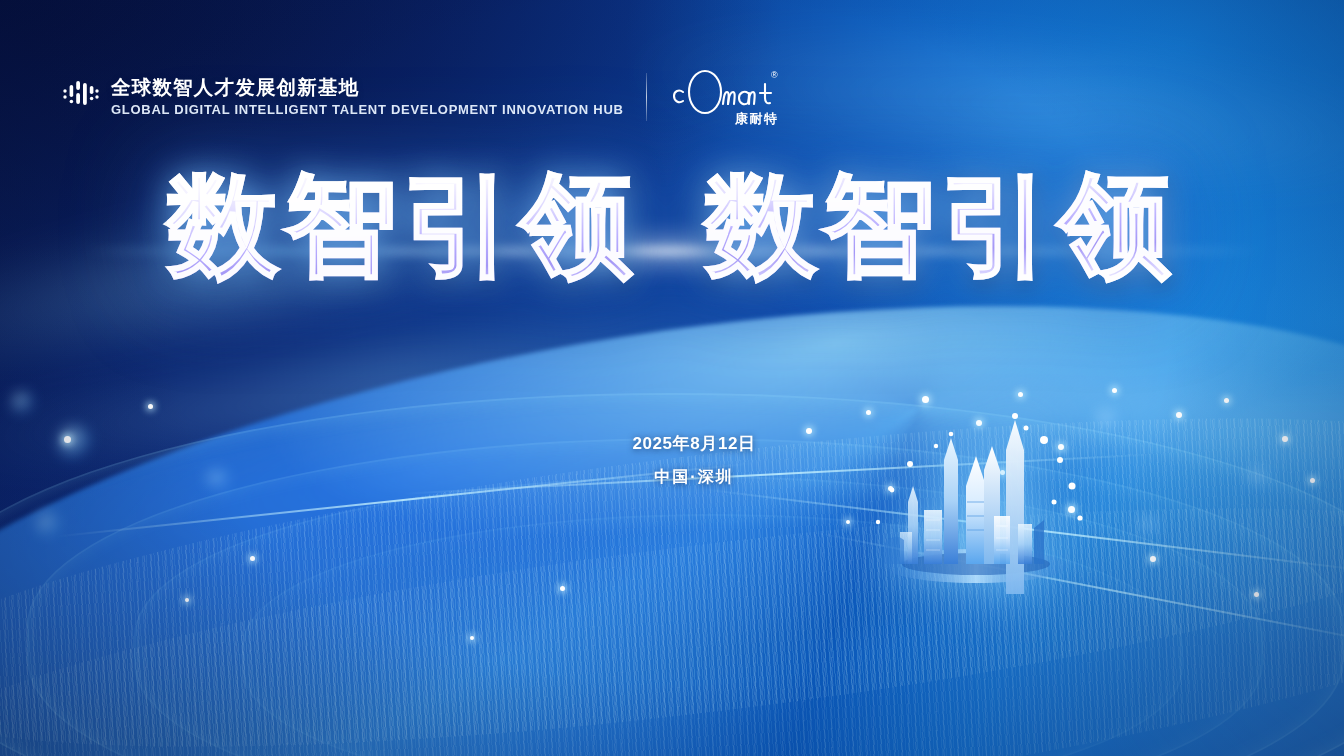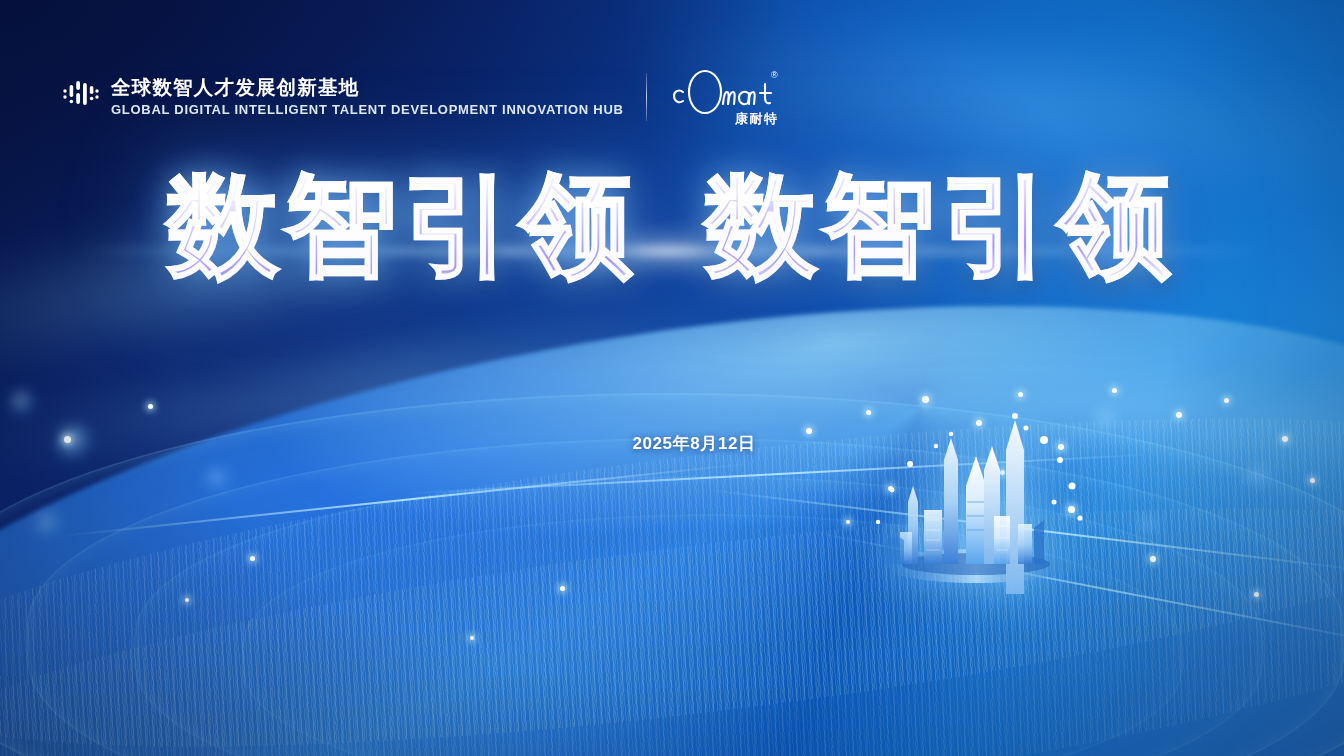--- a/index.html
+++ b/index.html
@@ -203,6 +203,7 @@
 
   <div class="meta">
     <div class="date">2025年8月12日</div>
+    <div class="place">中国·深圳</div>
   </div>
 
   <div class="city">

